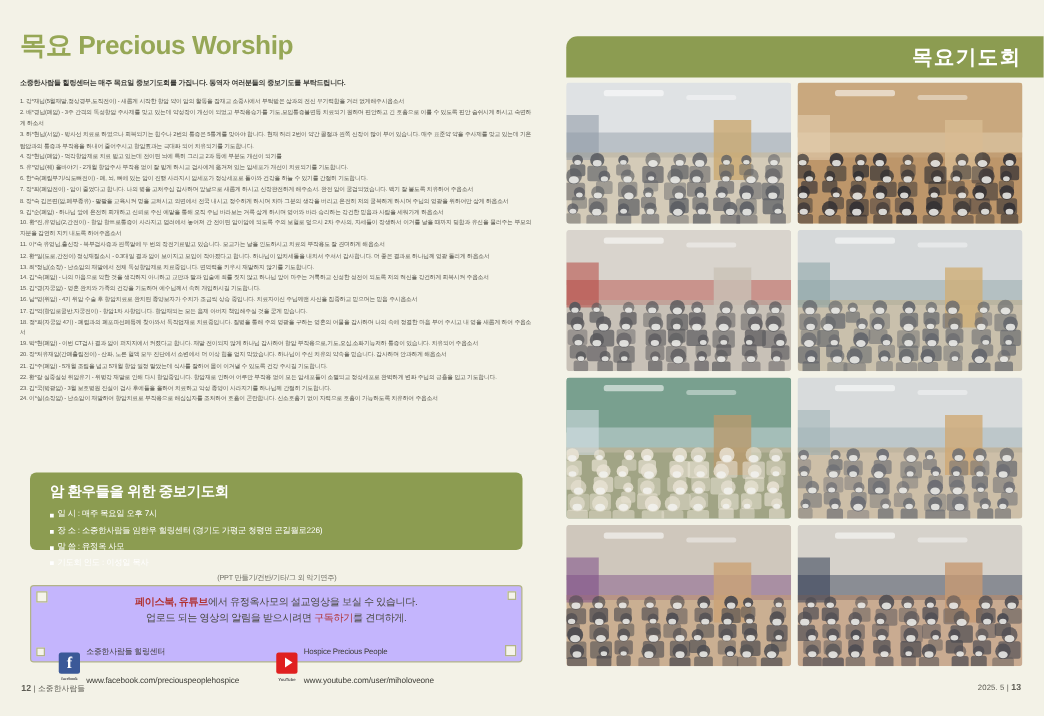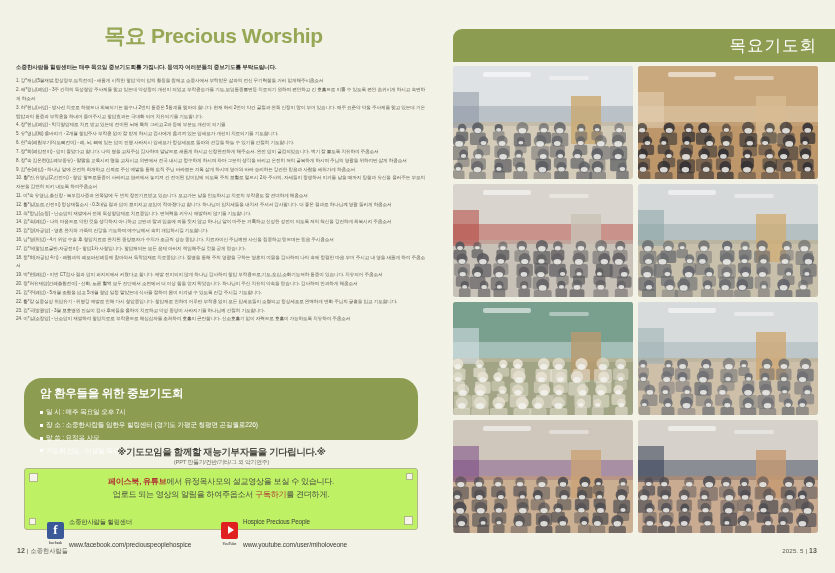--- a/index.html
+++ b/index.html
@@ -33,7 +33,6 @@
   }
 
   #title-row {
-    text-align: center;
     padding-right: 18px;
   }
   #worship-title {

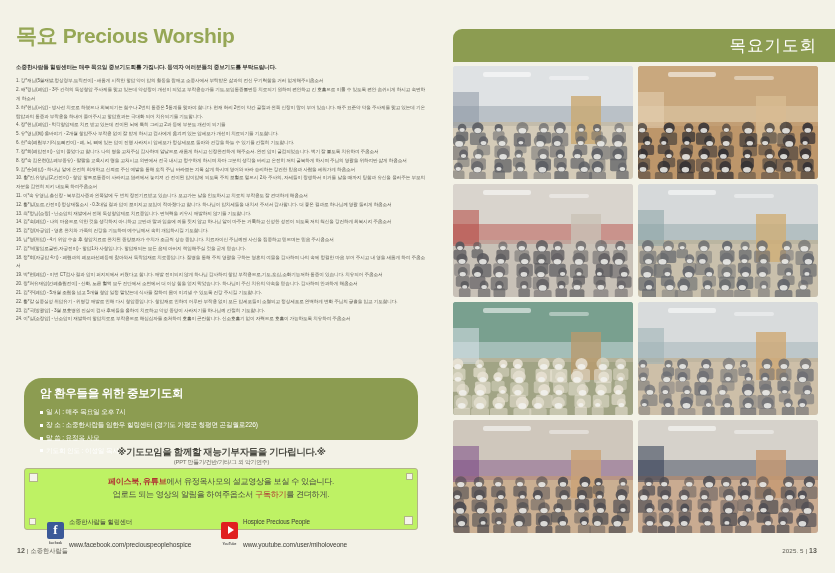--- a/index.html
+++ b/index.html
@@ -224,7 +224,7 @@
   #banner-title {
     color: #ffffff;
     font-size: 16.5px;
-    font-weight: normal;
+    font-weight: bold;
     letter-spacing: 1px;
     font-family: "Liberation Serif", serif;
   }

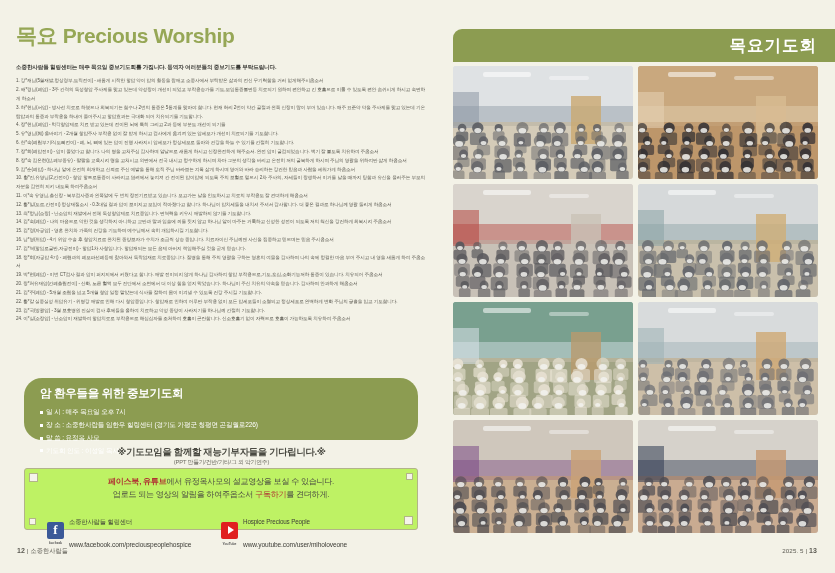--- a/index.html
+++ b/index.html
@@ -72,7 +72,7 @@
     width: 394px;
     height: 62px;
     background: #8c9c51;
-    border-radius: 18px;
+    border-radius: 5px;
     padding: 8px 16px 0 16px;
     color: #ffffff;
   }

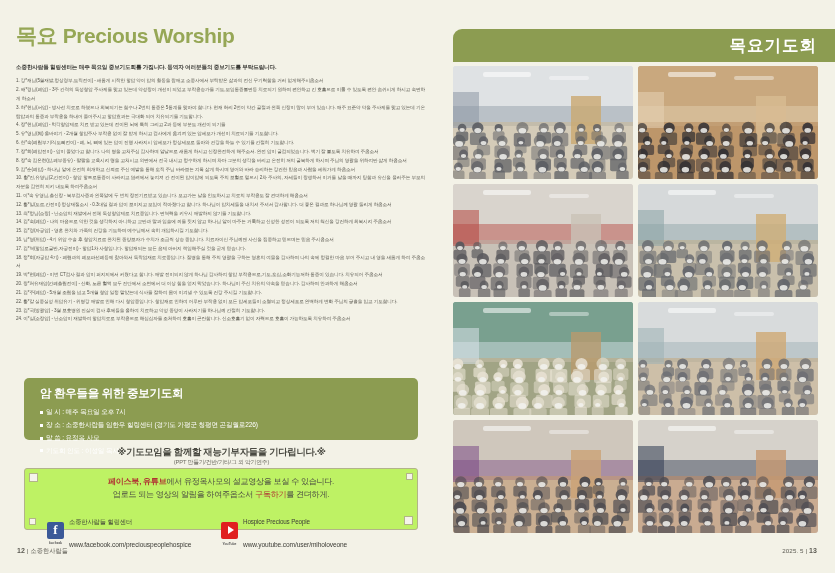--- a/index.html
+++ b/index.html
@@ -327,7 +327,6 @@
       </div>
   </div>
 
-  <div id="note-main">※기도모임을 함께할 재능기부자들을 기다립니다.※</div>
   <div id="note-sub">(PPT 만들기/건반/기타/그 외 악기연주)</div>
 
   <div id="sns-box">

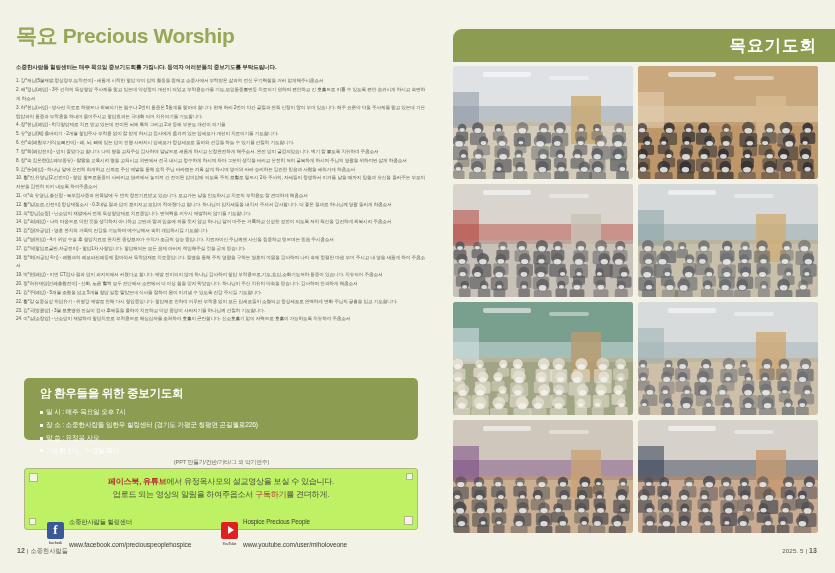--- a/index.html
+++ b/index.html
@@ -132,7 +132,7 @@
     height: 62px;
     border: 1.1px solid #b2b489;
     border-radius: 3px;
-    background: #bef264;
+    background: #c4b5fd;
     padding-top: 7px;
   }
   #sns-box::before, #sns-box::after {

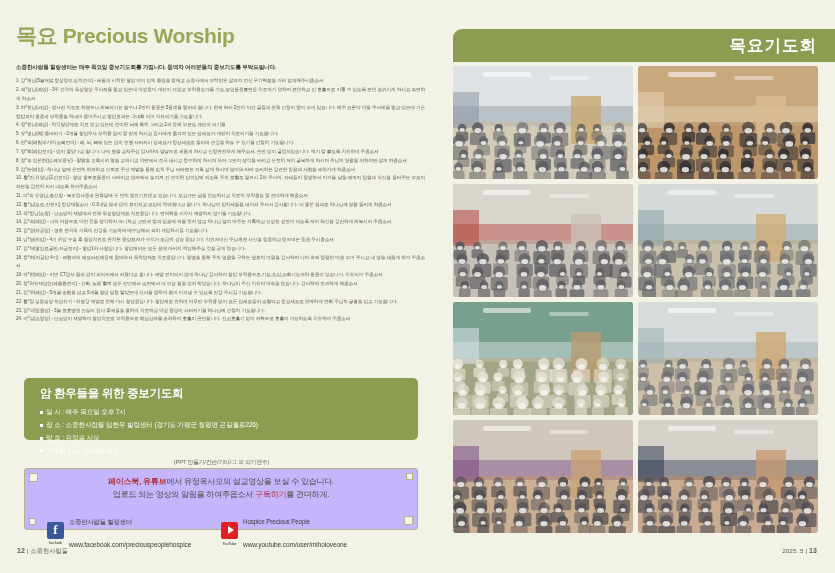--- a/index.html
+++ b/index.html
@@ -337,7 +337,7 @@
       <span class="hl">페이스북, 유튜브</span><span>에서 유정옥사모의 설교영상을 보실 수 있습니다.</span>
     </div>
     <div class="sns-line">
-      <span>업로드 되는 영상의 알림을 하여주옵소서 </span><span class="hl2">구독하기</span><span>를 견뎌하게.</span>
+      <span>업로드 되는 영상의 알림을 받으시려면 </span><span class="hl2">구독하기</span><span>를 견뎌하게.</span>
     </div>
 
     <div id="sns-accounts">

